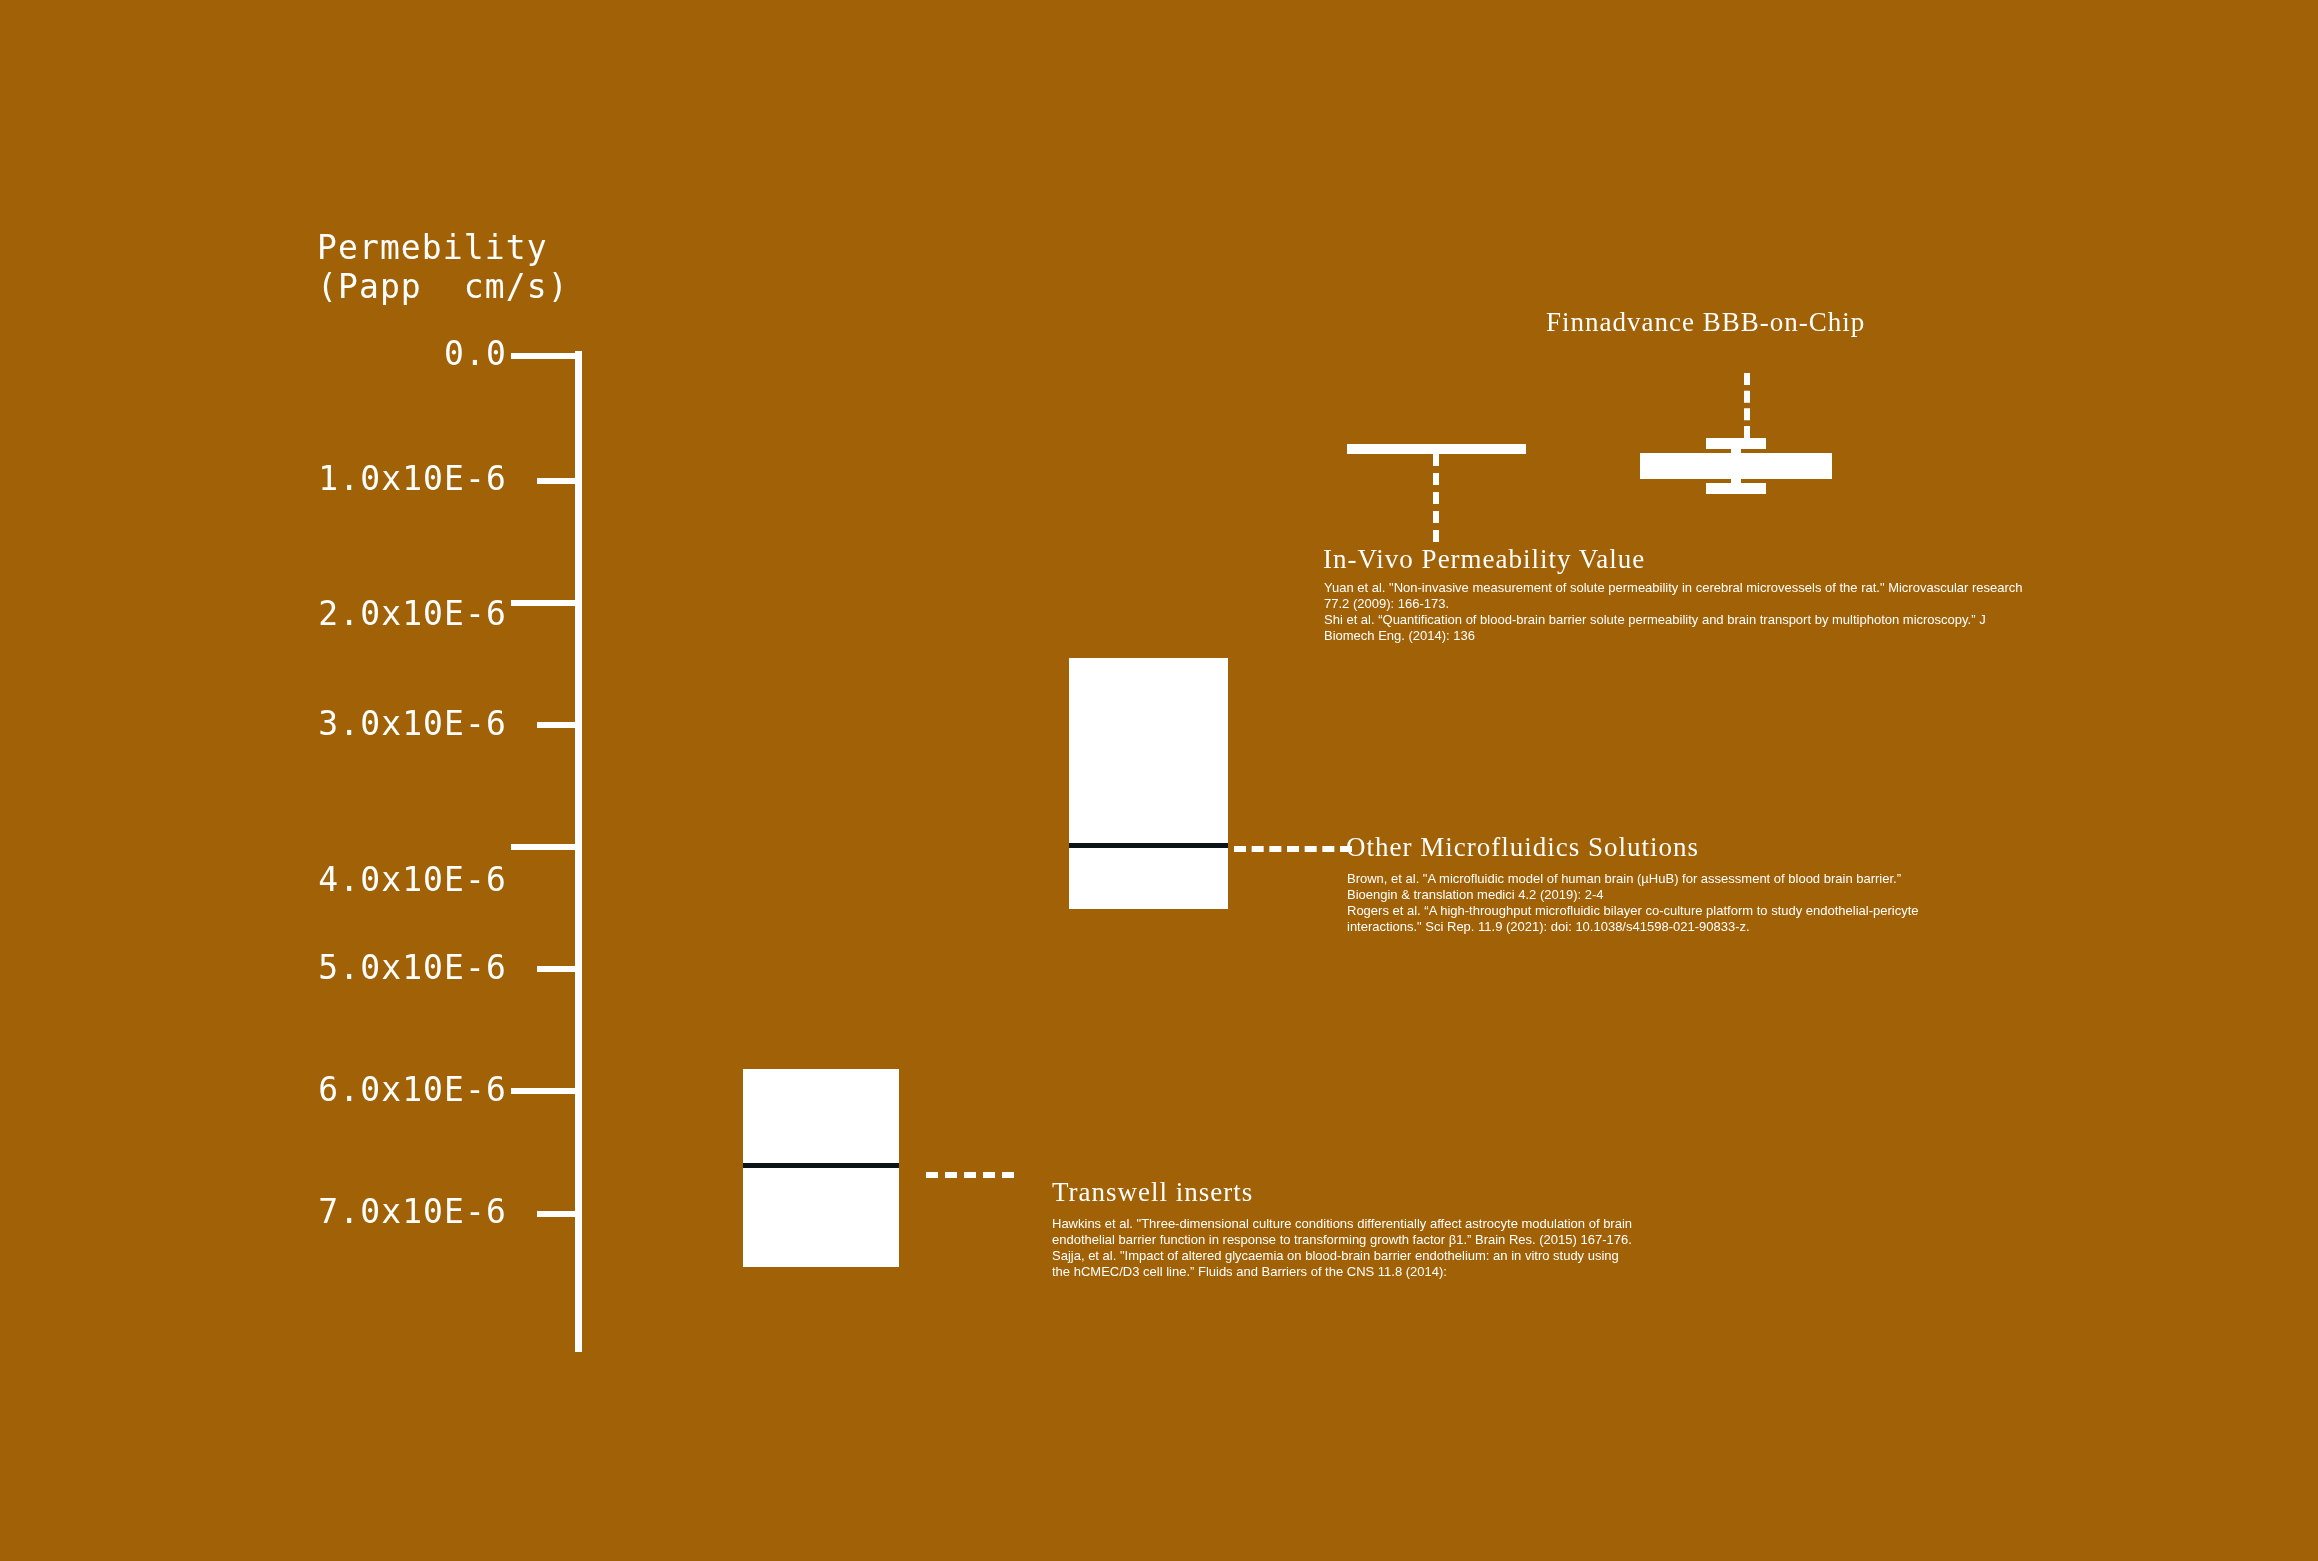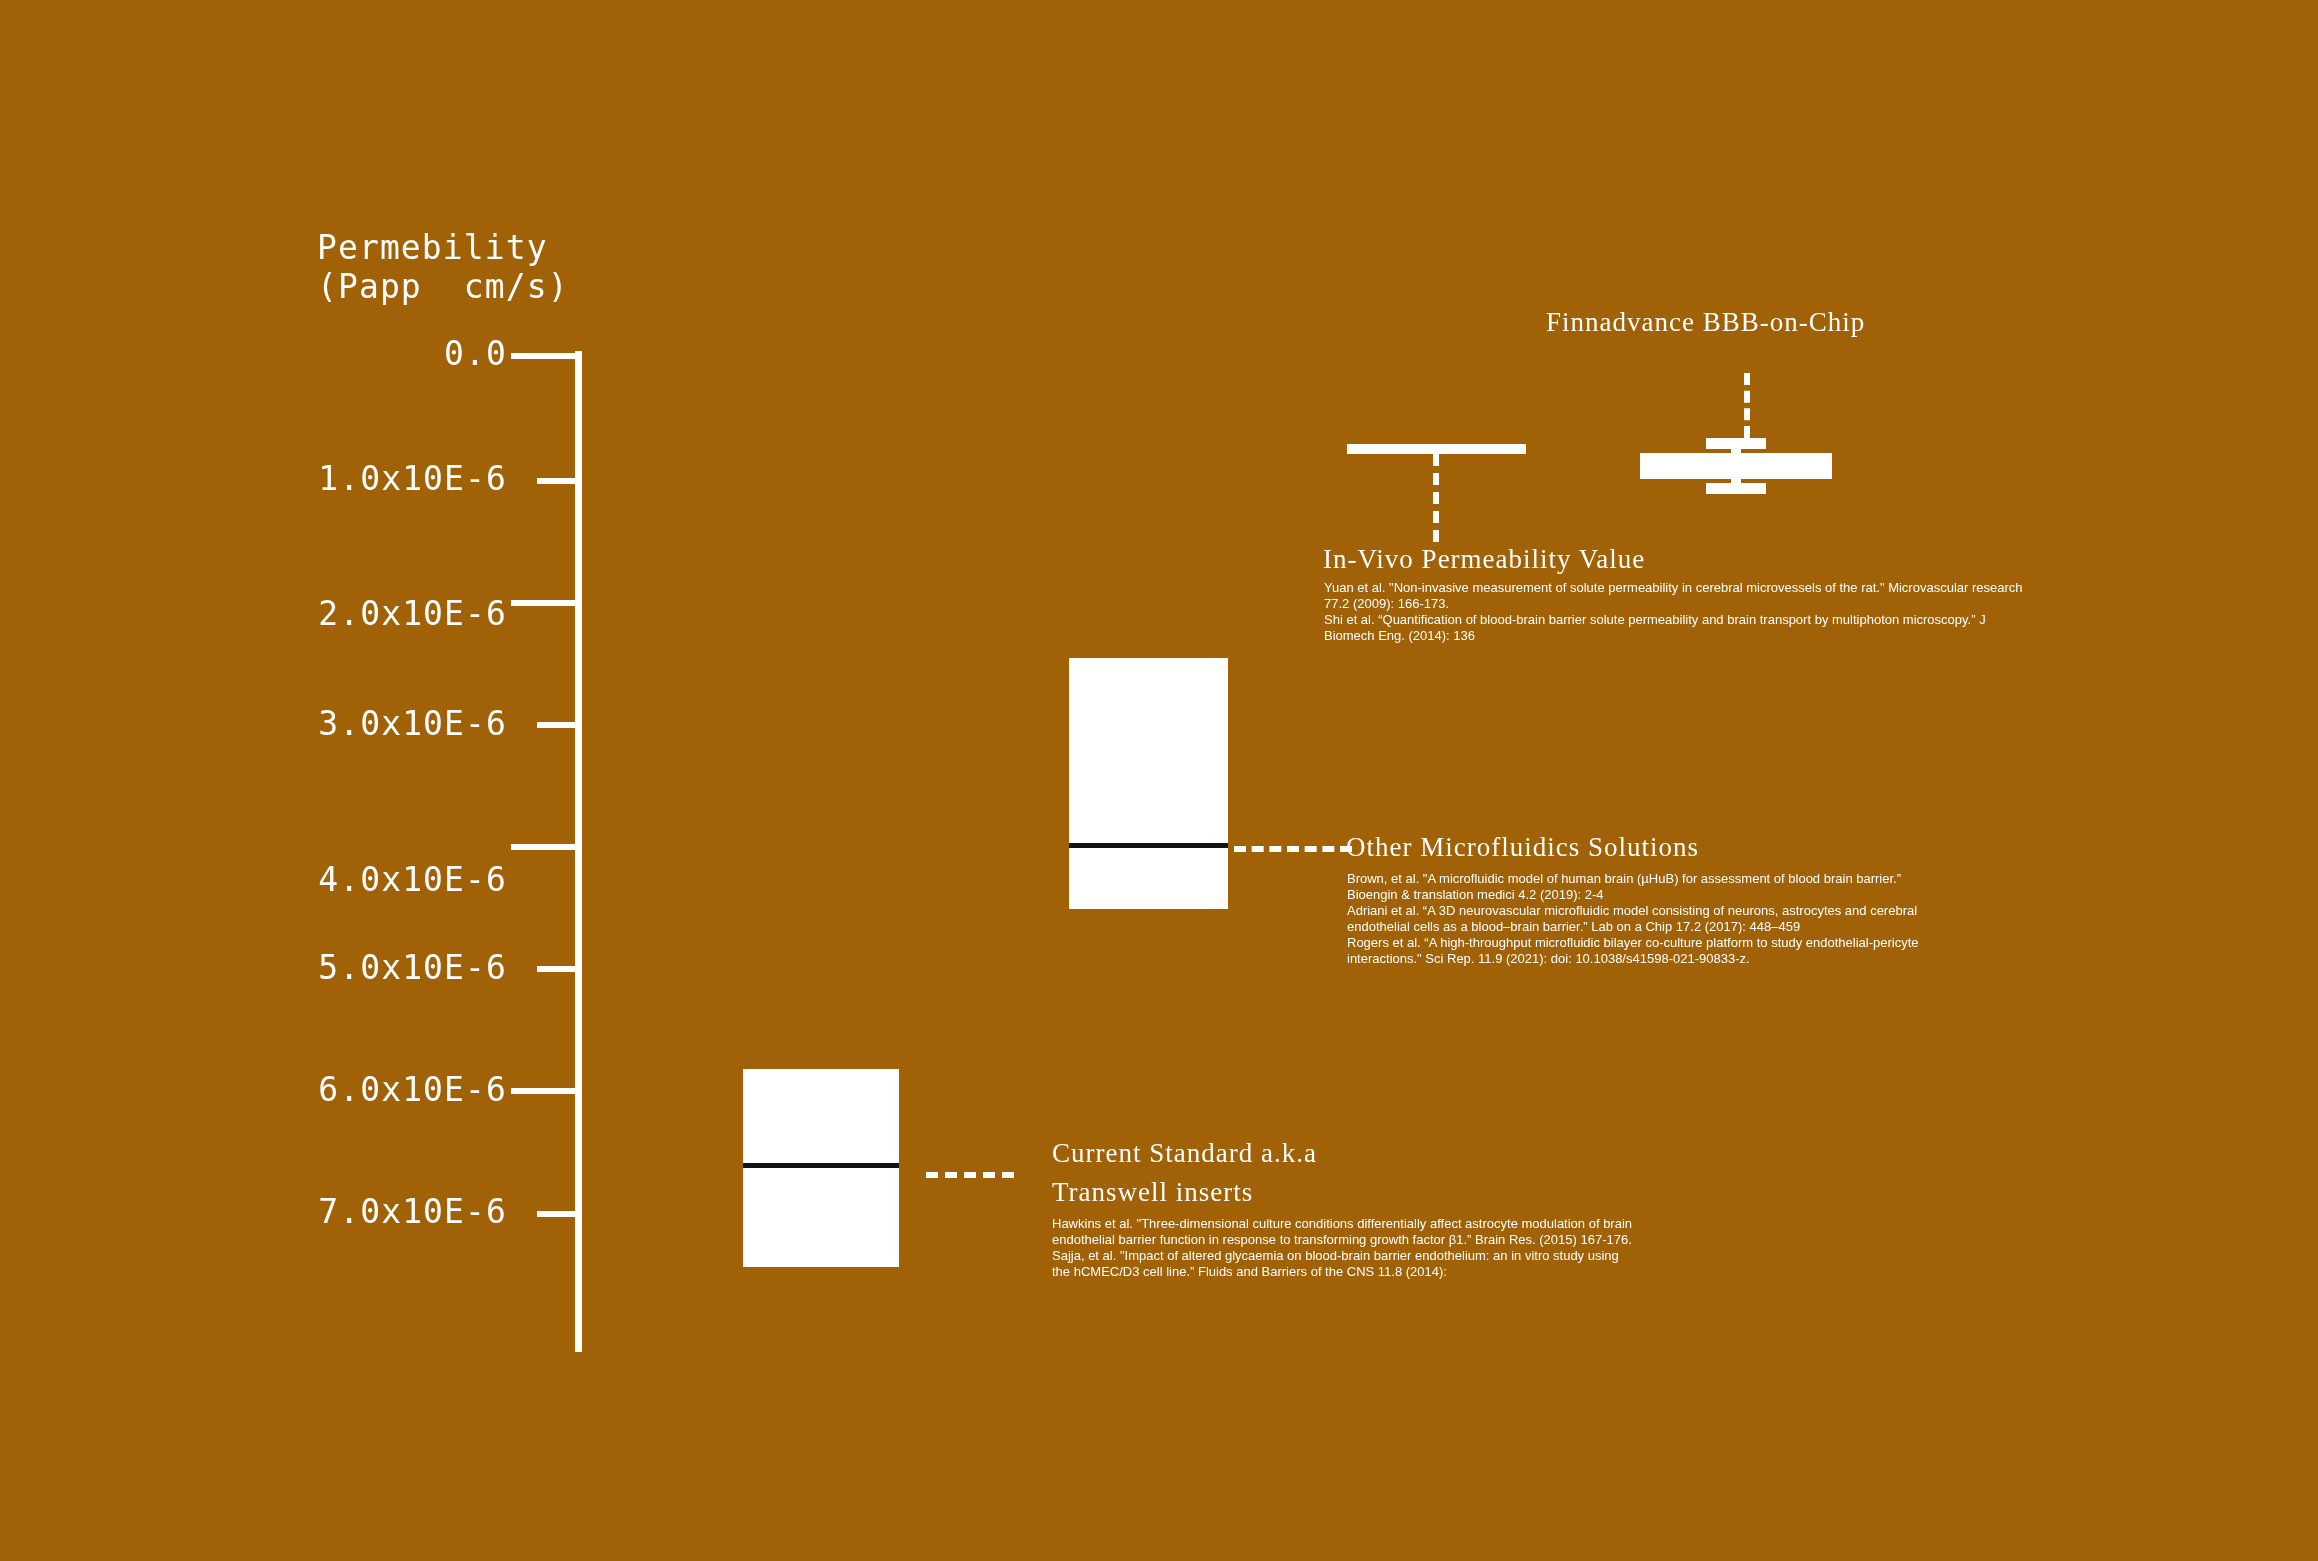--- a/index.html
+++ b/index.html
@@ -185,7 +185,6 @@
   <div class="anno-title" style="left:1346px; top:828px;">Other Microfluidics Solutions</div>
   <div class="refs" style="left:1347px; top:871px; width:580px;">
     <p>Brown, et al. "A microfluidic model of human brain (µHuB) for assessment of blood brain barrier.” Bioengin &amp; translation medici 4.2 (2019): 2-4</p>
-    <p>Adriani et al. “A 3D neurovascular microfluidic model consisting of neurons, astrocytes and cerebral endothelial cells as a blood–brain barrier.” Lab on a Chip 17.2 (2017): 448–459</p>
     <p>Rogers et al. “A high-throughput microfluidic bilayer co-culture platform to study endothelial-pericyte interactions." Sci Rep. 11.9 (2021): doi: 10.1038/s41598-021-90833-z.</p>
   </div>
 

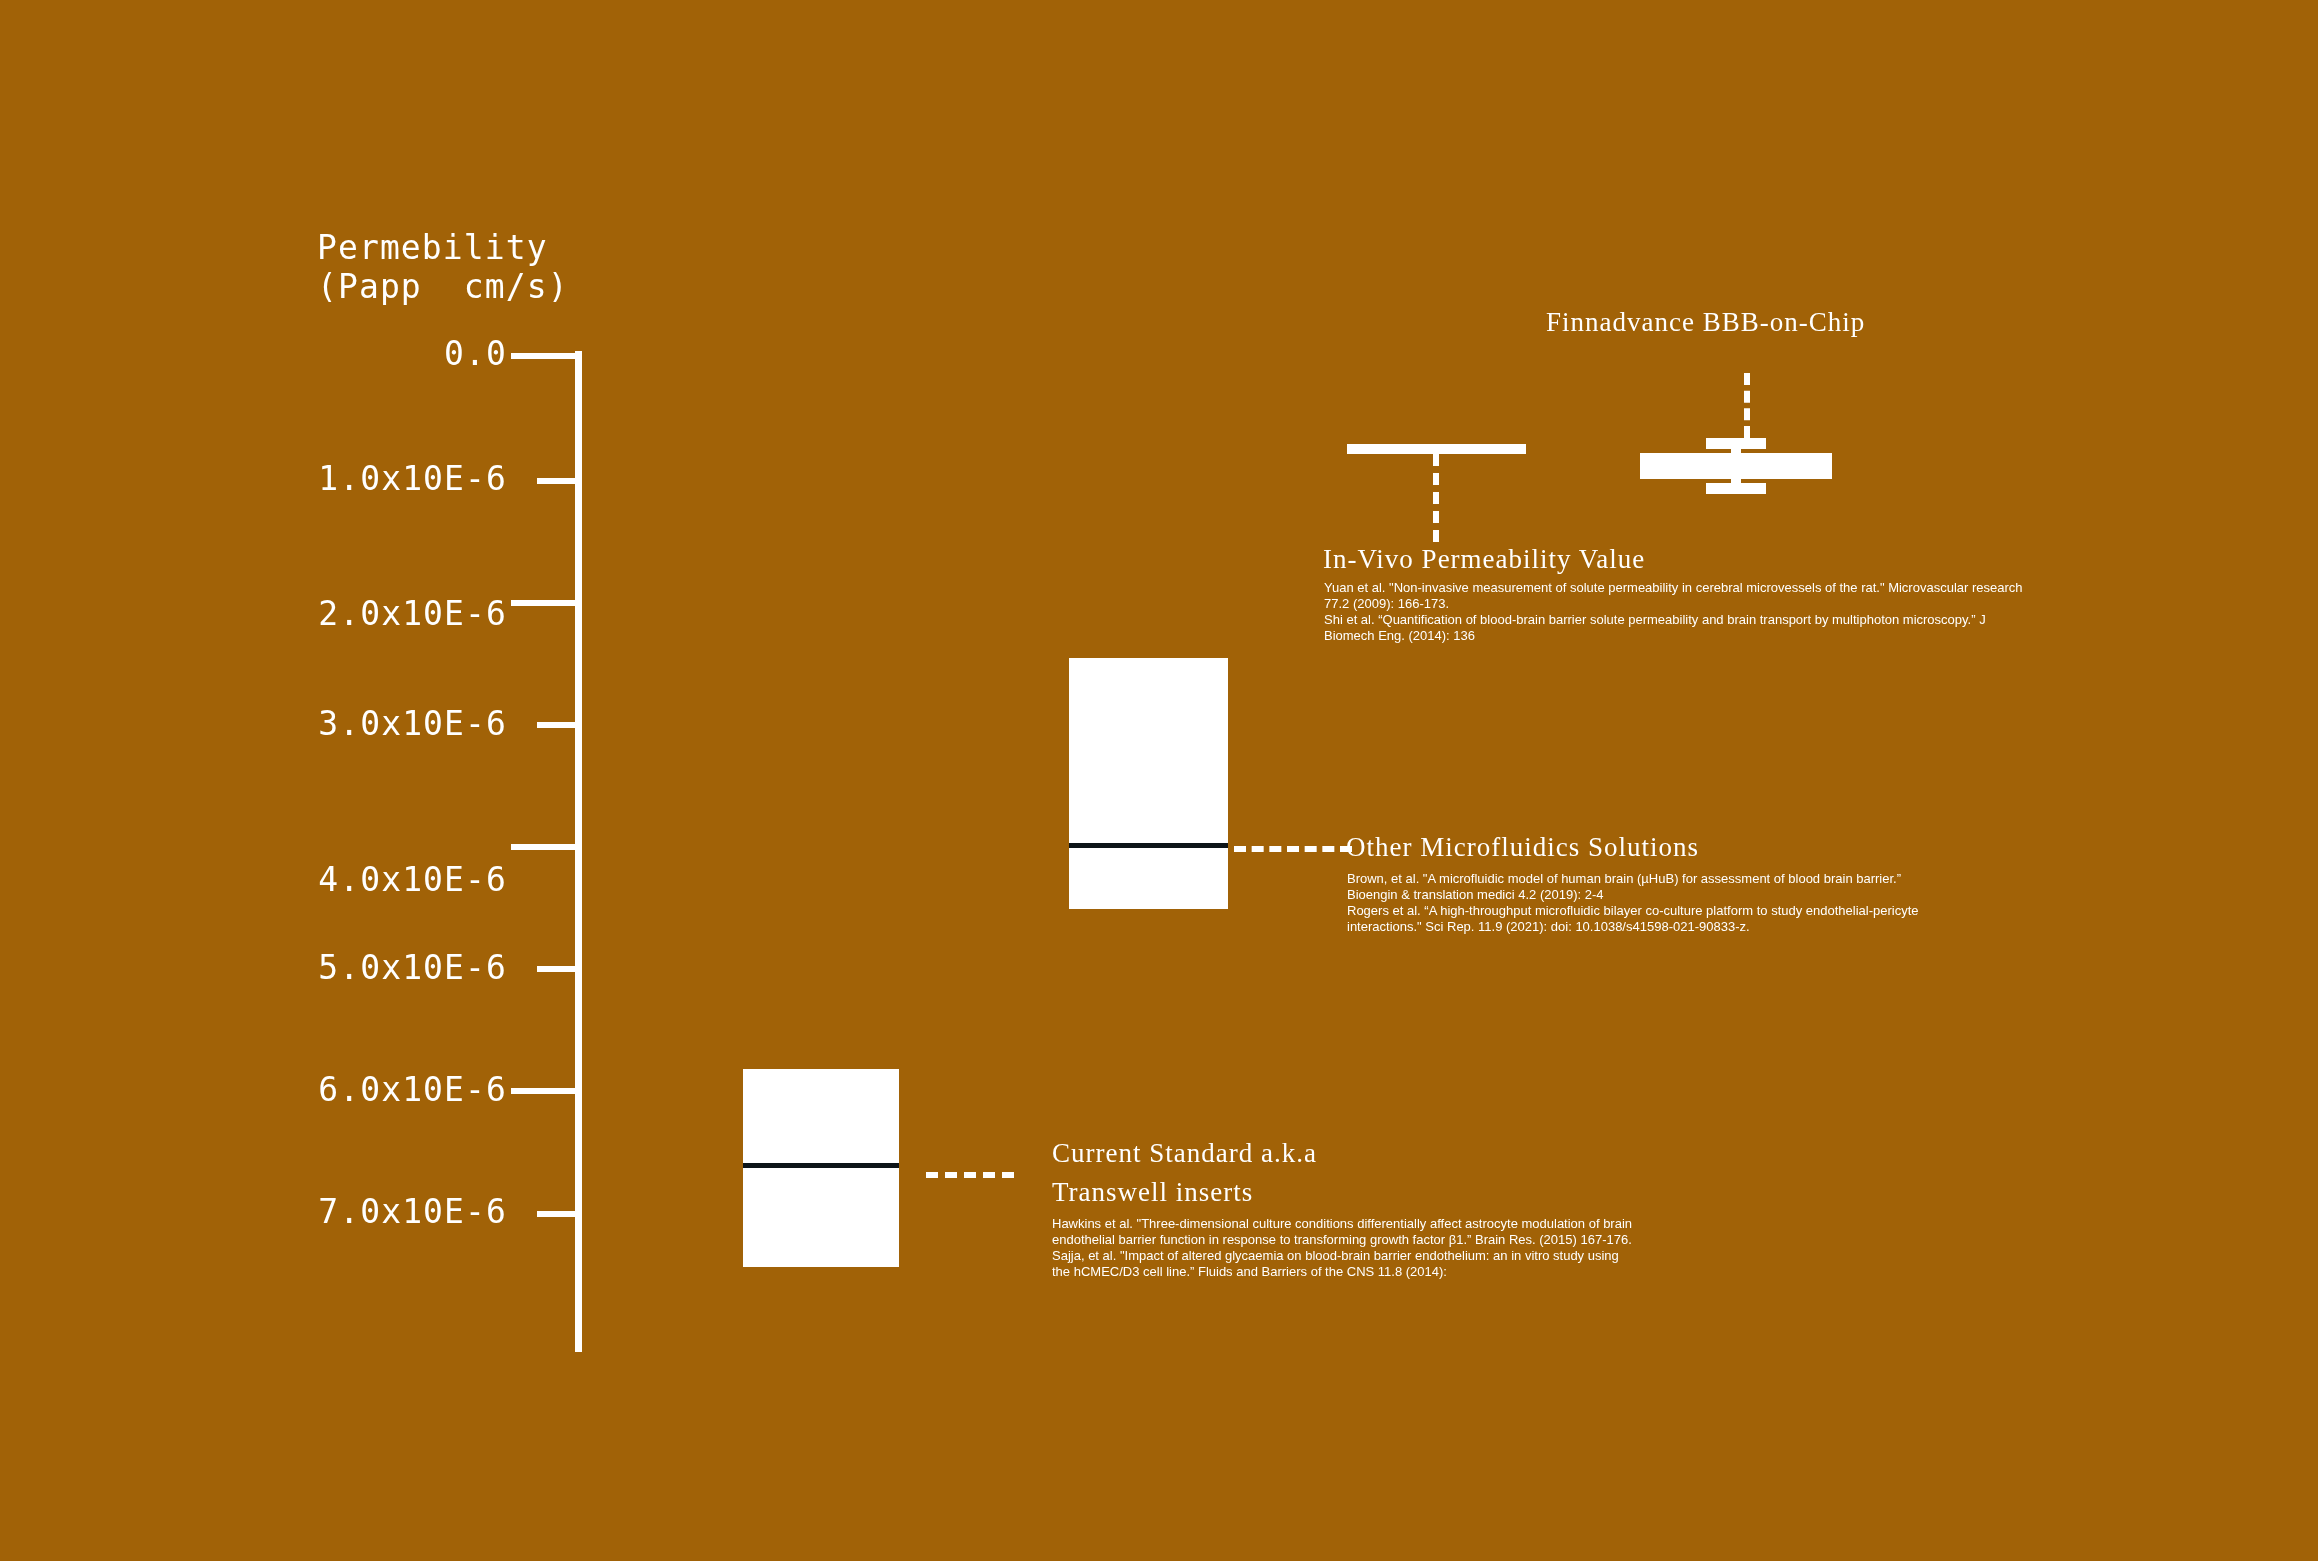--- a/index.html
+++ b/index.html
@@ -192,7 +192,7 @@
     <div class="median" style="top:94px;"></div>
   </div>
   <div class="leader-h" style="left:926px; top:1172px; width:88px;"></div>
-  <div class="anno-title" style="left:1052px; top:1134px;"><span>Current Standard a.k.a</span><br><span>Transwell inserts</span></div>
+  <div class="anno-title" style="left:1052px; top:1134px;"><br><span>Transwell inserts</span></div>
   <div class="refs" style="left:1052px; top:1216px; width:588px;">
     <p>Hawkins et al. "Three-dimensional culture conditions differentially affect astrocyte modulation of brain endothelial barrier function in response to transforming growth factor β1.” Brain Res. (2015) 167-176.</p>
     <p>Sajja, et al. "Impact of altered glycaemia on blood-brain barrier endothelium: an in vitro study using the hCMEC/D3 cell line.” Fluids and Barriers of the CNS 11.8 (2014):</p>

